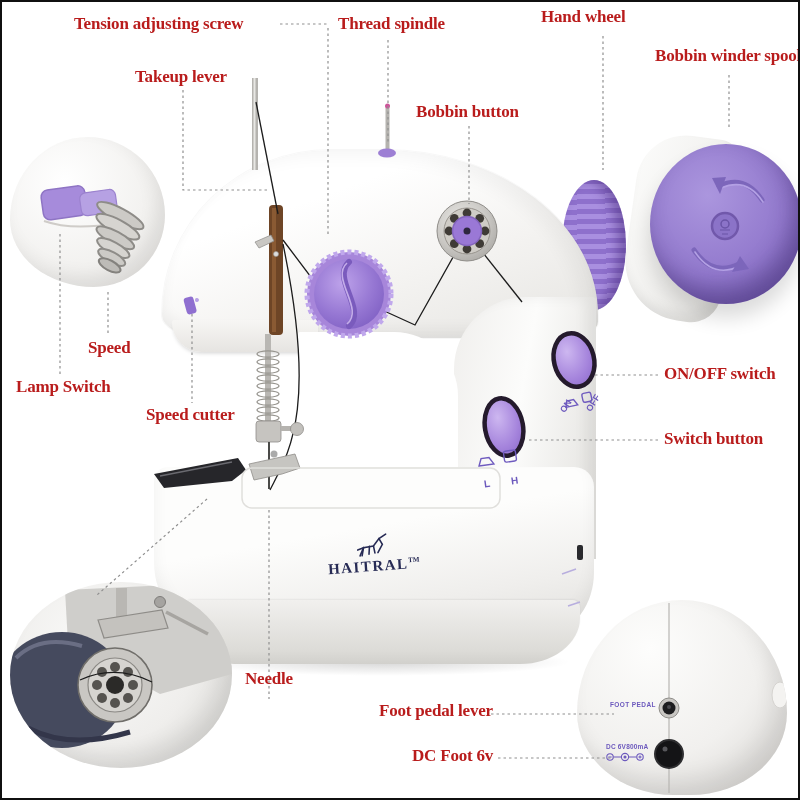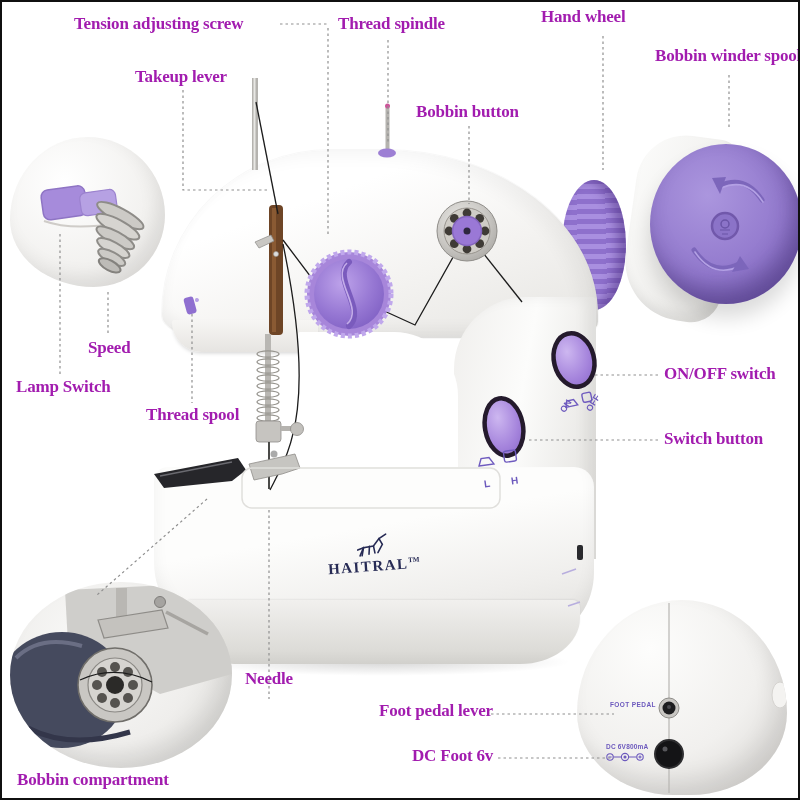--- a/index.html
+++ b/index.html
@@ -11,7 +11,7 @@
   .abs{position:absolute;}
   .lbl{
     position:absolute;font-weight:700;font-size:17px;line-height:1.05;
-    color:#a21caf;white-space:nowrap;letter-spacing:-0.2px;
+    color:#b91c1c;white-space:nowrap;letter-spacing:-0.2px;
   }
   .micro{
     position:absolute;font-family:"Liberation Sans","DejaVu Sans",sans-serif;

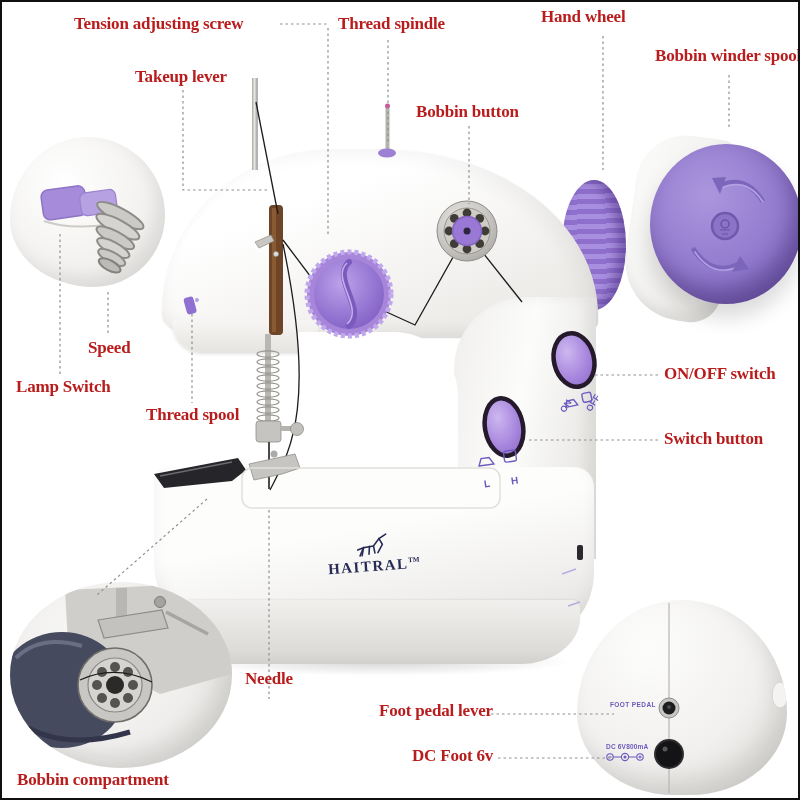--- a/index.html
+++ b/index.html
@@ -355,7 +355,7 @@
   <div class="lbl" style="left:414px;top:101px">Bobbin button</div>
   <div class="lbl" style="left:86px;top:337px">Speed</div>
   <div class="lbl" style="left:14px;top:376px">Lamp Switch</div>
-  <div class="lbl" style="left:144px;top:404px">Thread spool</div>
+  <div class="lbl" style="left:144px;top:404px">Speed cutter</div>
   <div class="lbl" style="left:662px;top:363px">ON/OFF switch</div>
   <div class="lbl" style="left:662px;top:428px">Switch button</div>
   <div class="lbl" style="left:243px;top:668px">Needle</div>

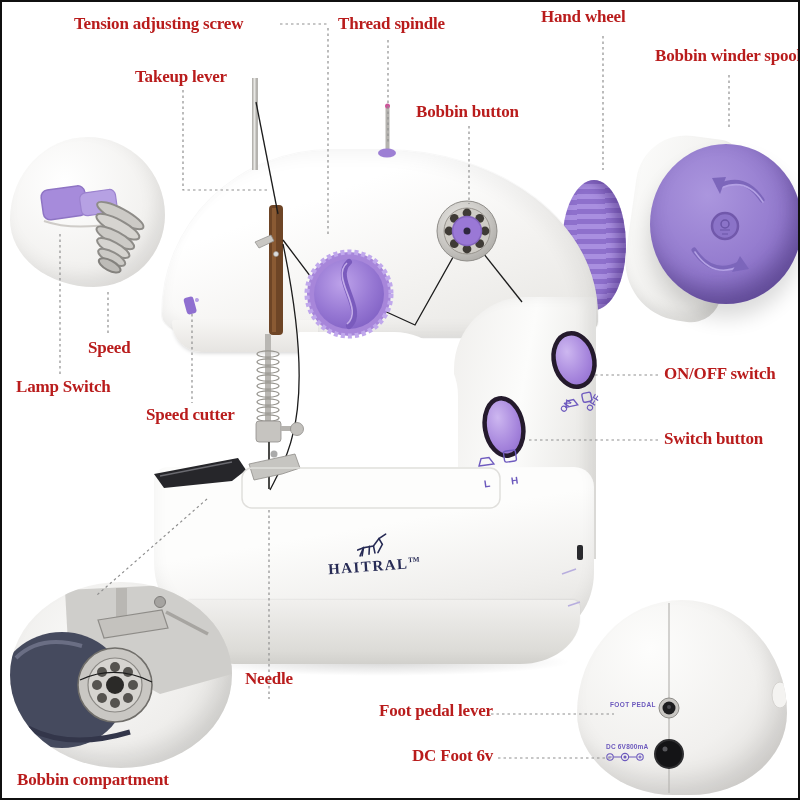--- a/index.html
+++ b/index.html
@@ -361,7 +361,6 @@
   <div class="lbl" style="left:243px;top:668px">Needle</div>
   <div class="lbl" style="left:377px;top:700px">Foot pedal lever</div>
   <div class="lbl" style="left:410px;top:745px">DC Foot 6v</div>
-  <div class="lbl" style="left:15px;top:769px">Bobbin compartment</div>
 
 </div>
 

